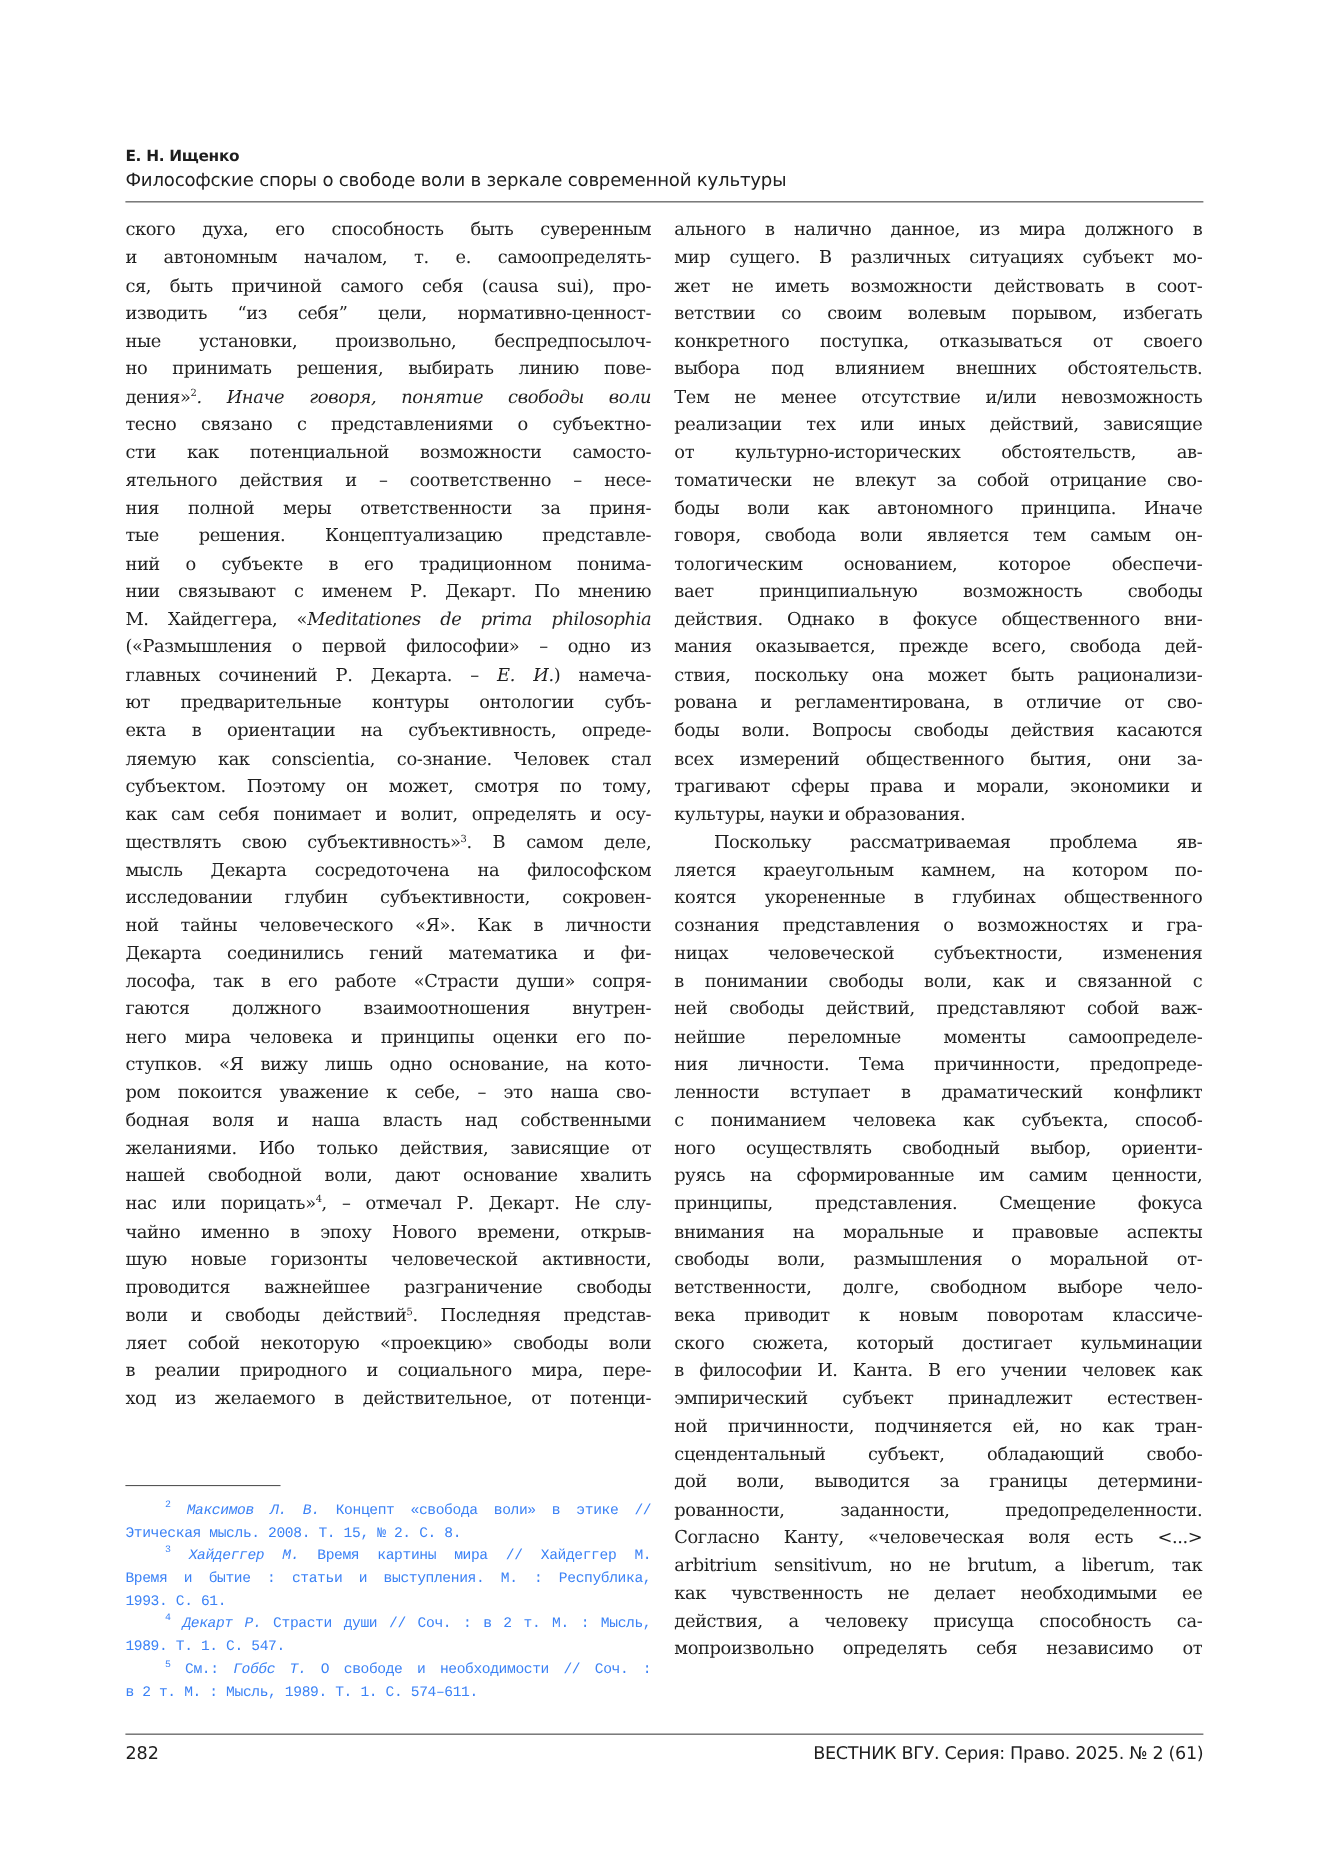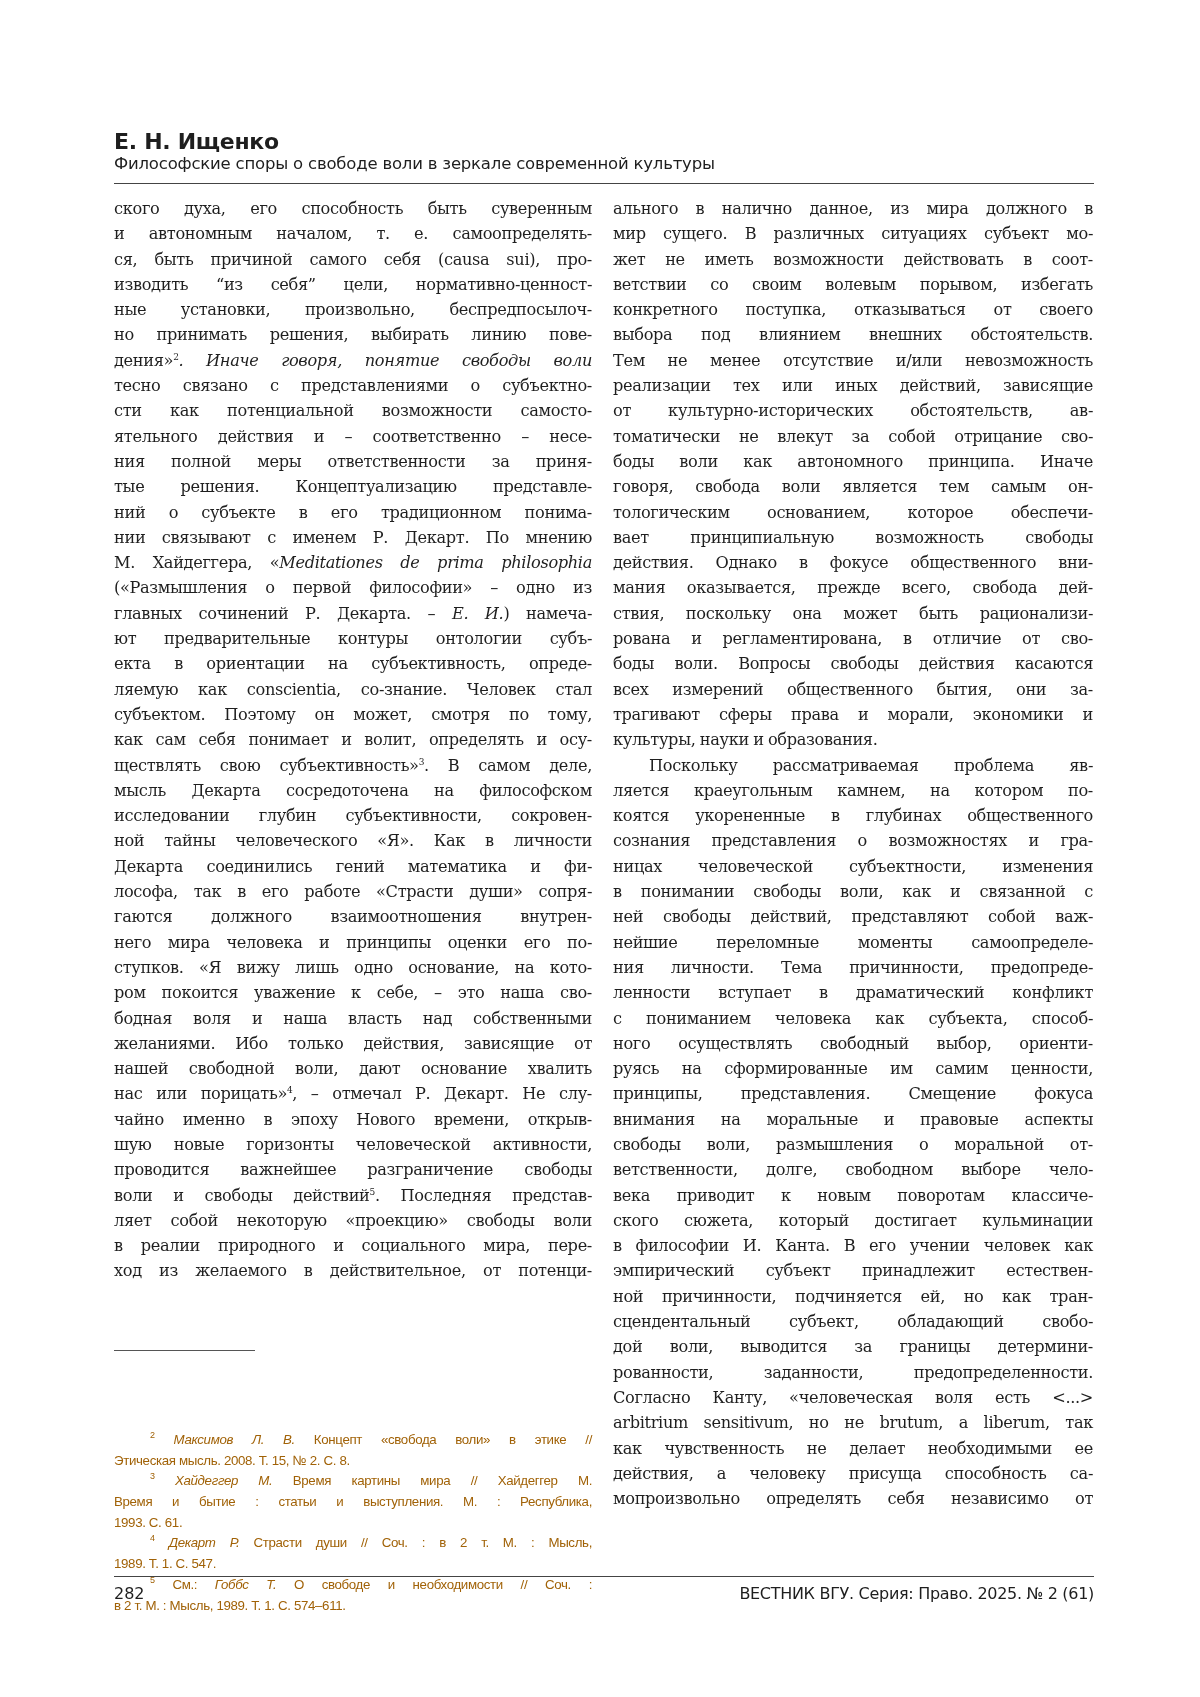--- a/index.html
+++ b/index.html
@@ -5,7 +5,7 @@
   html, body { margin: 0; padding: 0; background: #ffffff; }
   body { width: 1200px; height: 1697px; position: relative; overflow: hidden; color: #1e1e1e; }
   .header { position: absolute; left: 114px; top: 131px; width: 980px; font-family: "DejaVu Sans", sans-serif; }
-  .author { font-weight: bold; font-size: 22px; line-height: 22px; letter-spacing: -0.3px; }
+  .author { font-weight: bold; font-size: 14px; line-height: 22px; letter-spacing: -0.3px; }
   .article-title { font-size: 16.5px; line-height: 22px; letter-spacing: -0.2px; }
   .rule { position: absolute; left: 114px; width: 980px; height: 0; border-top: 1.6px solid #444; }
   .rule.top { top: 183px; }

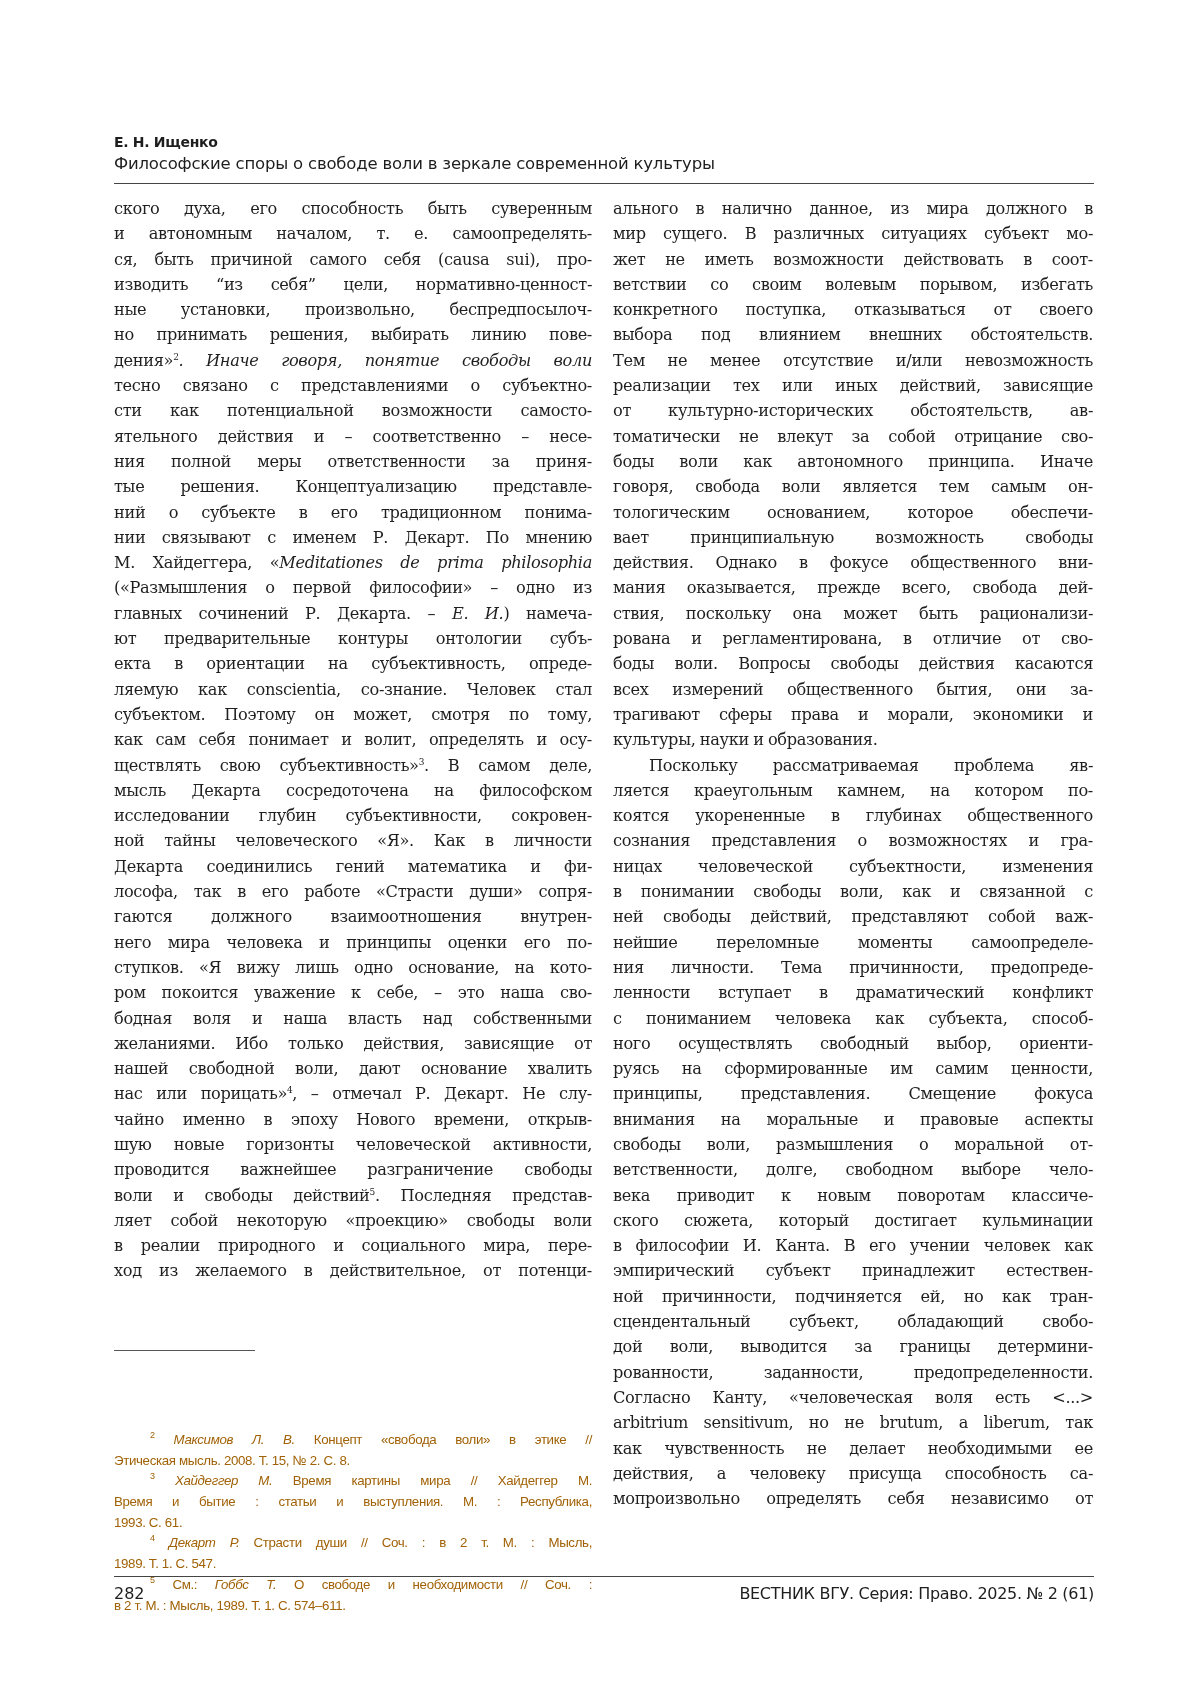--- a/index.html
+++ b/index.html
@@ -19,7 +19,7 @@
   sup { font-size: 9px; line-height: 0; vertical-align: 6px; }
   i { font-style: italic; }
   .fn-rule { position: absolute; left: 114px; top: 1350px; width: 141px; border-top: 1.5px solid #555; }
-  .footnotes { position: absolute; left: 114px; top: 1430px; width: 478px; font-family: Liberation Sans, sans-serif; font-size: 13.3px; line-height: 20.7px; color: #a16207; }
+  .footnotes { position: absolute; left: 114px; top: 1363px; width: 478px; font-family: Liberation Mono, monospace; font-size: 13.3px; line-height: 20.7px; color: #3b82f6; }
   .fn-line { display: block; white-space: nowrap; text-align: justify; text-align-last: justify; letter-spacing: -0.35px; height: 20.7px; }
   .fn-line.first { padding-left: 36px; }
   .fn-line.last { text-align-last: left; }

